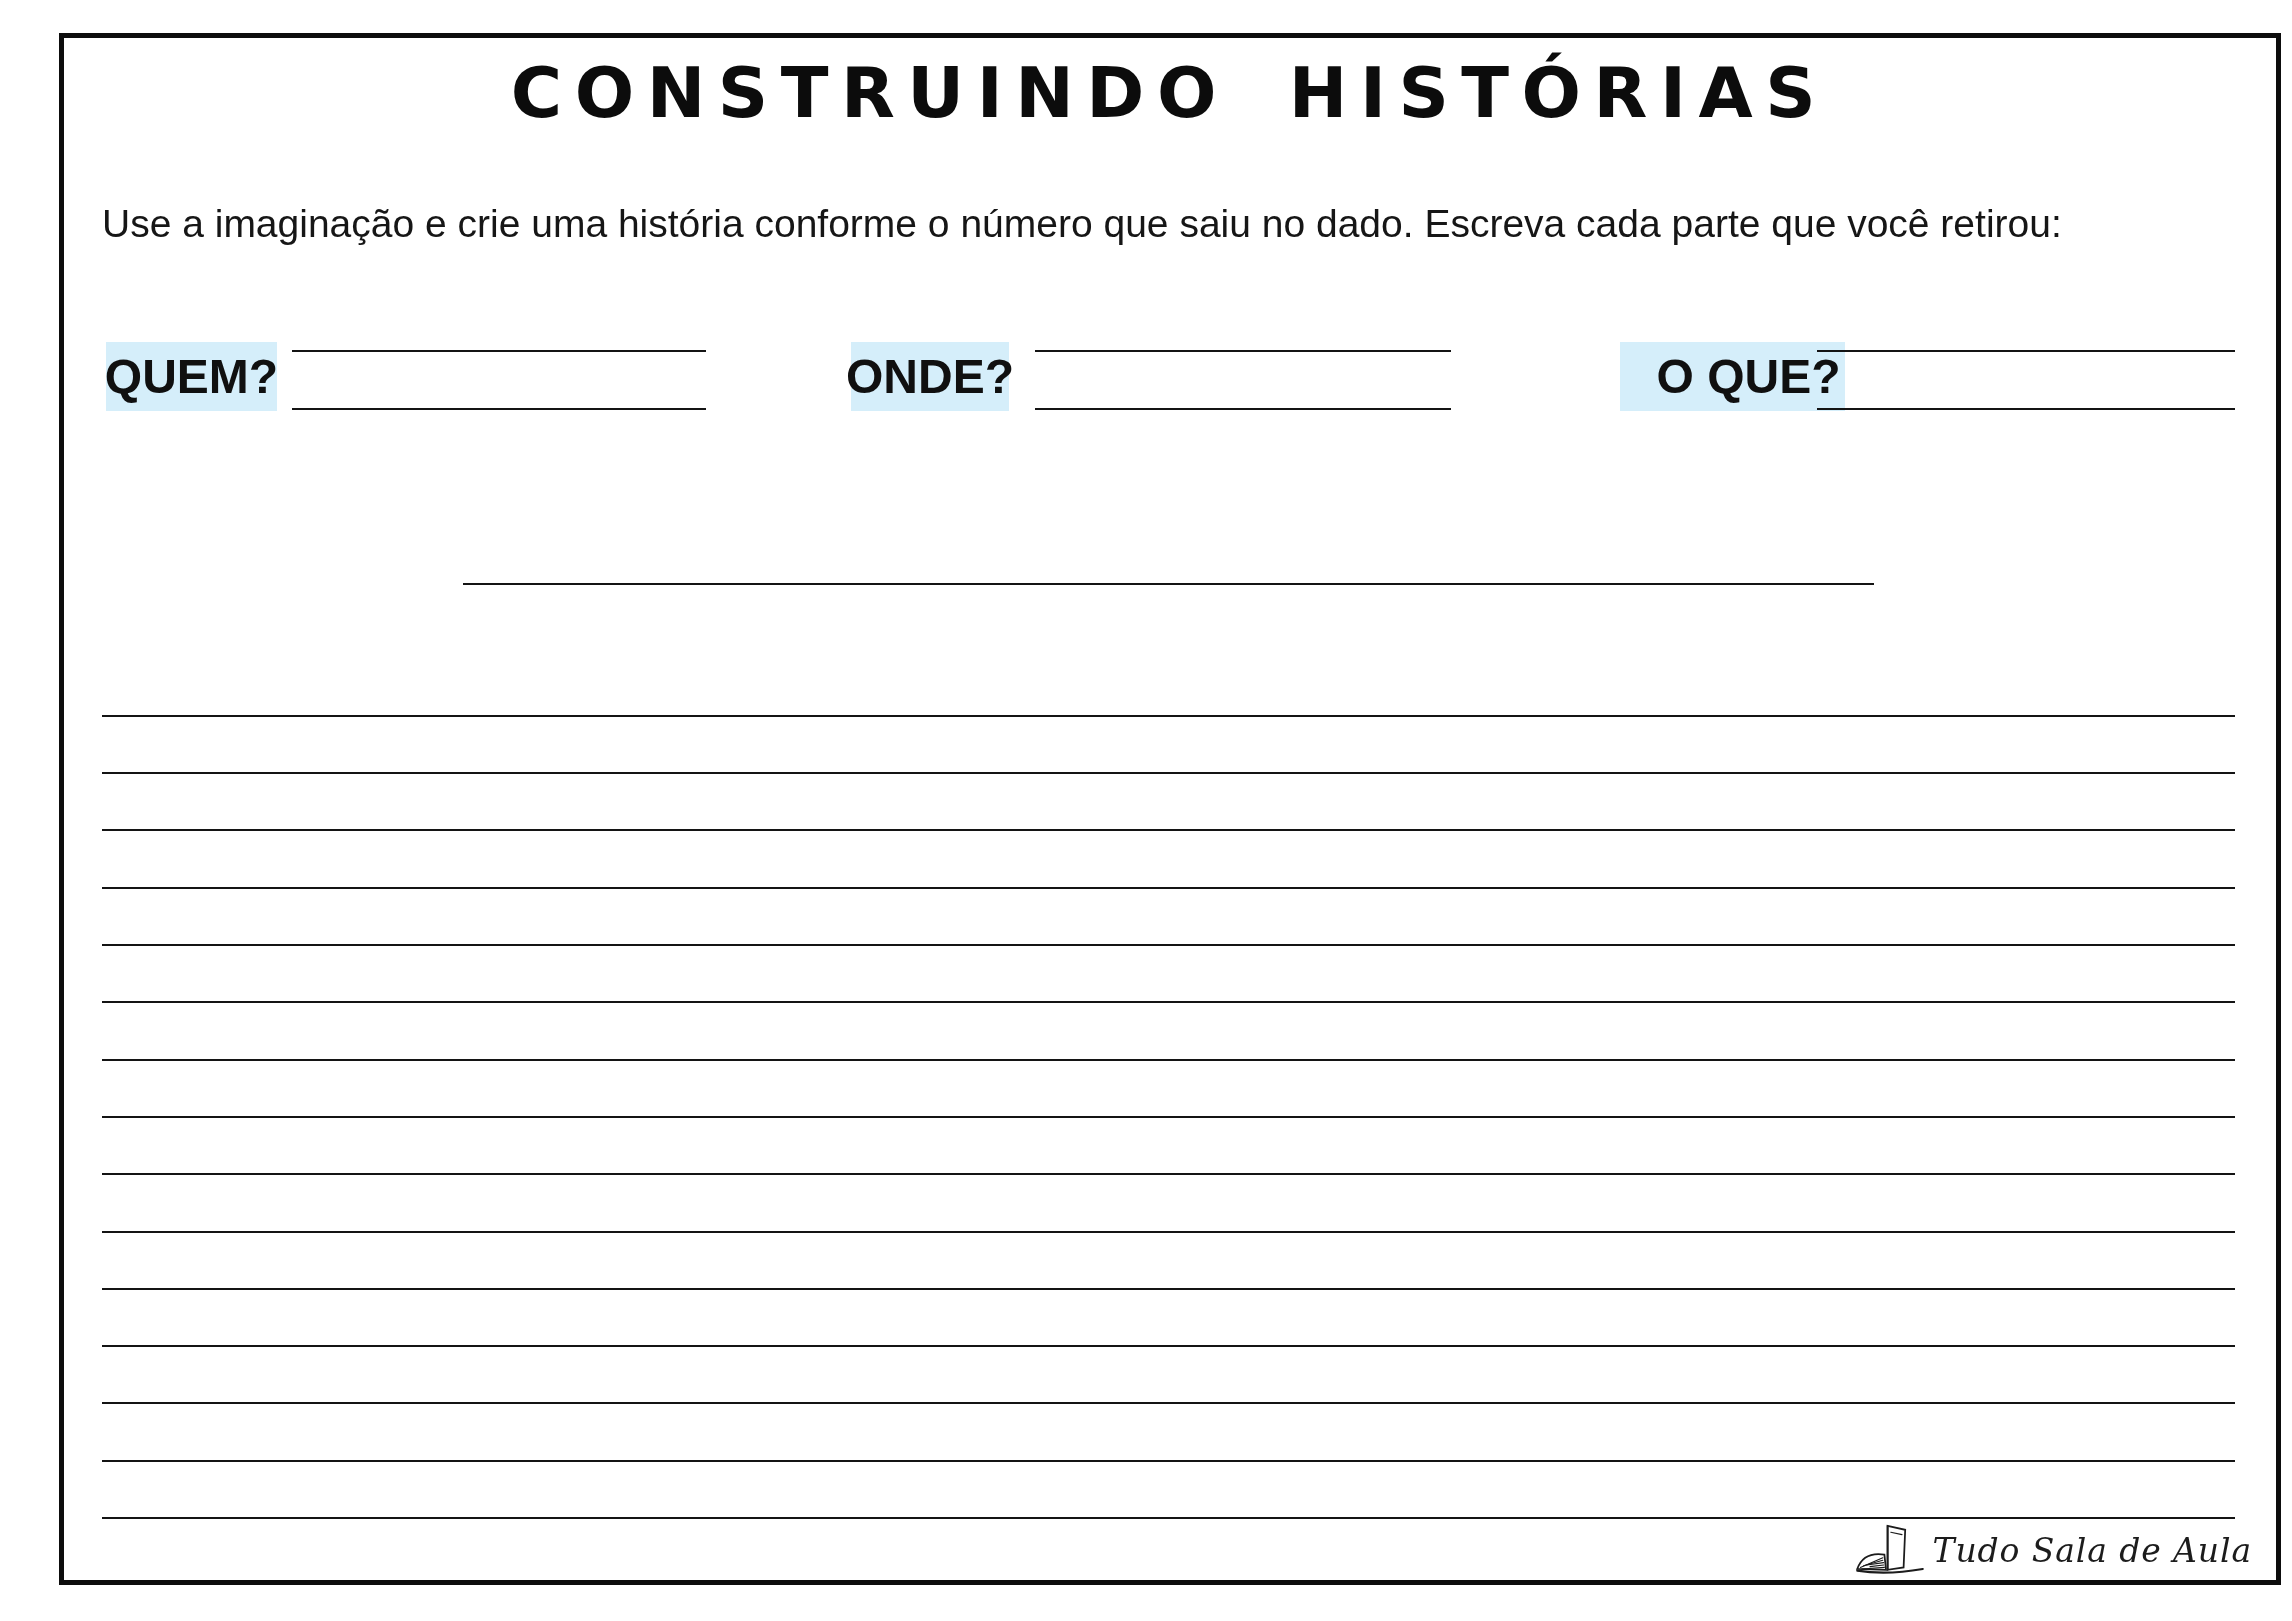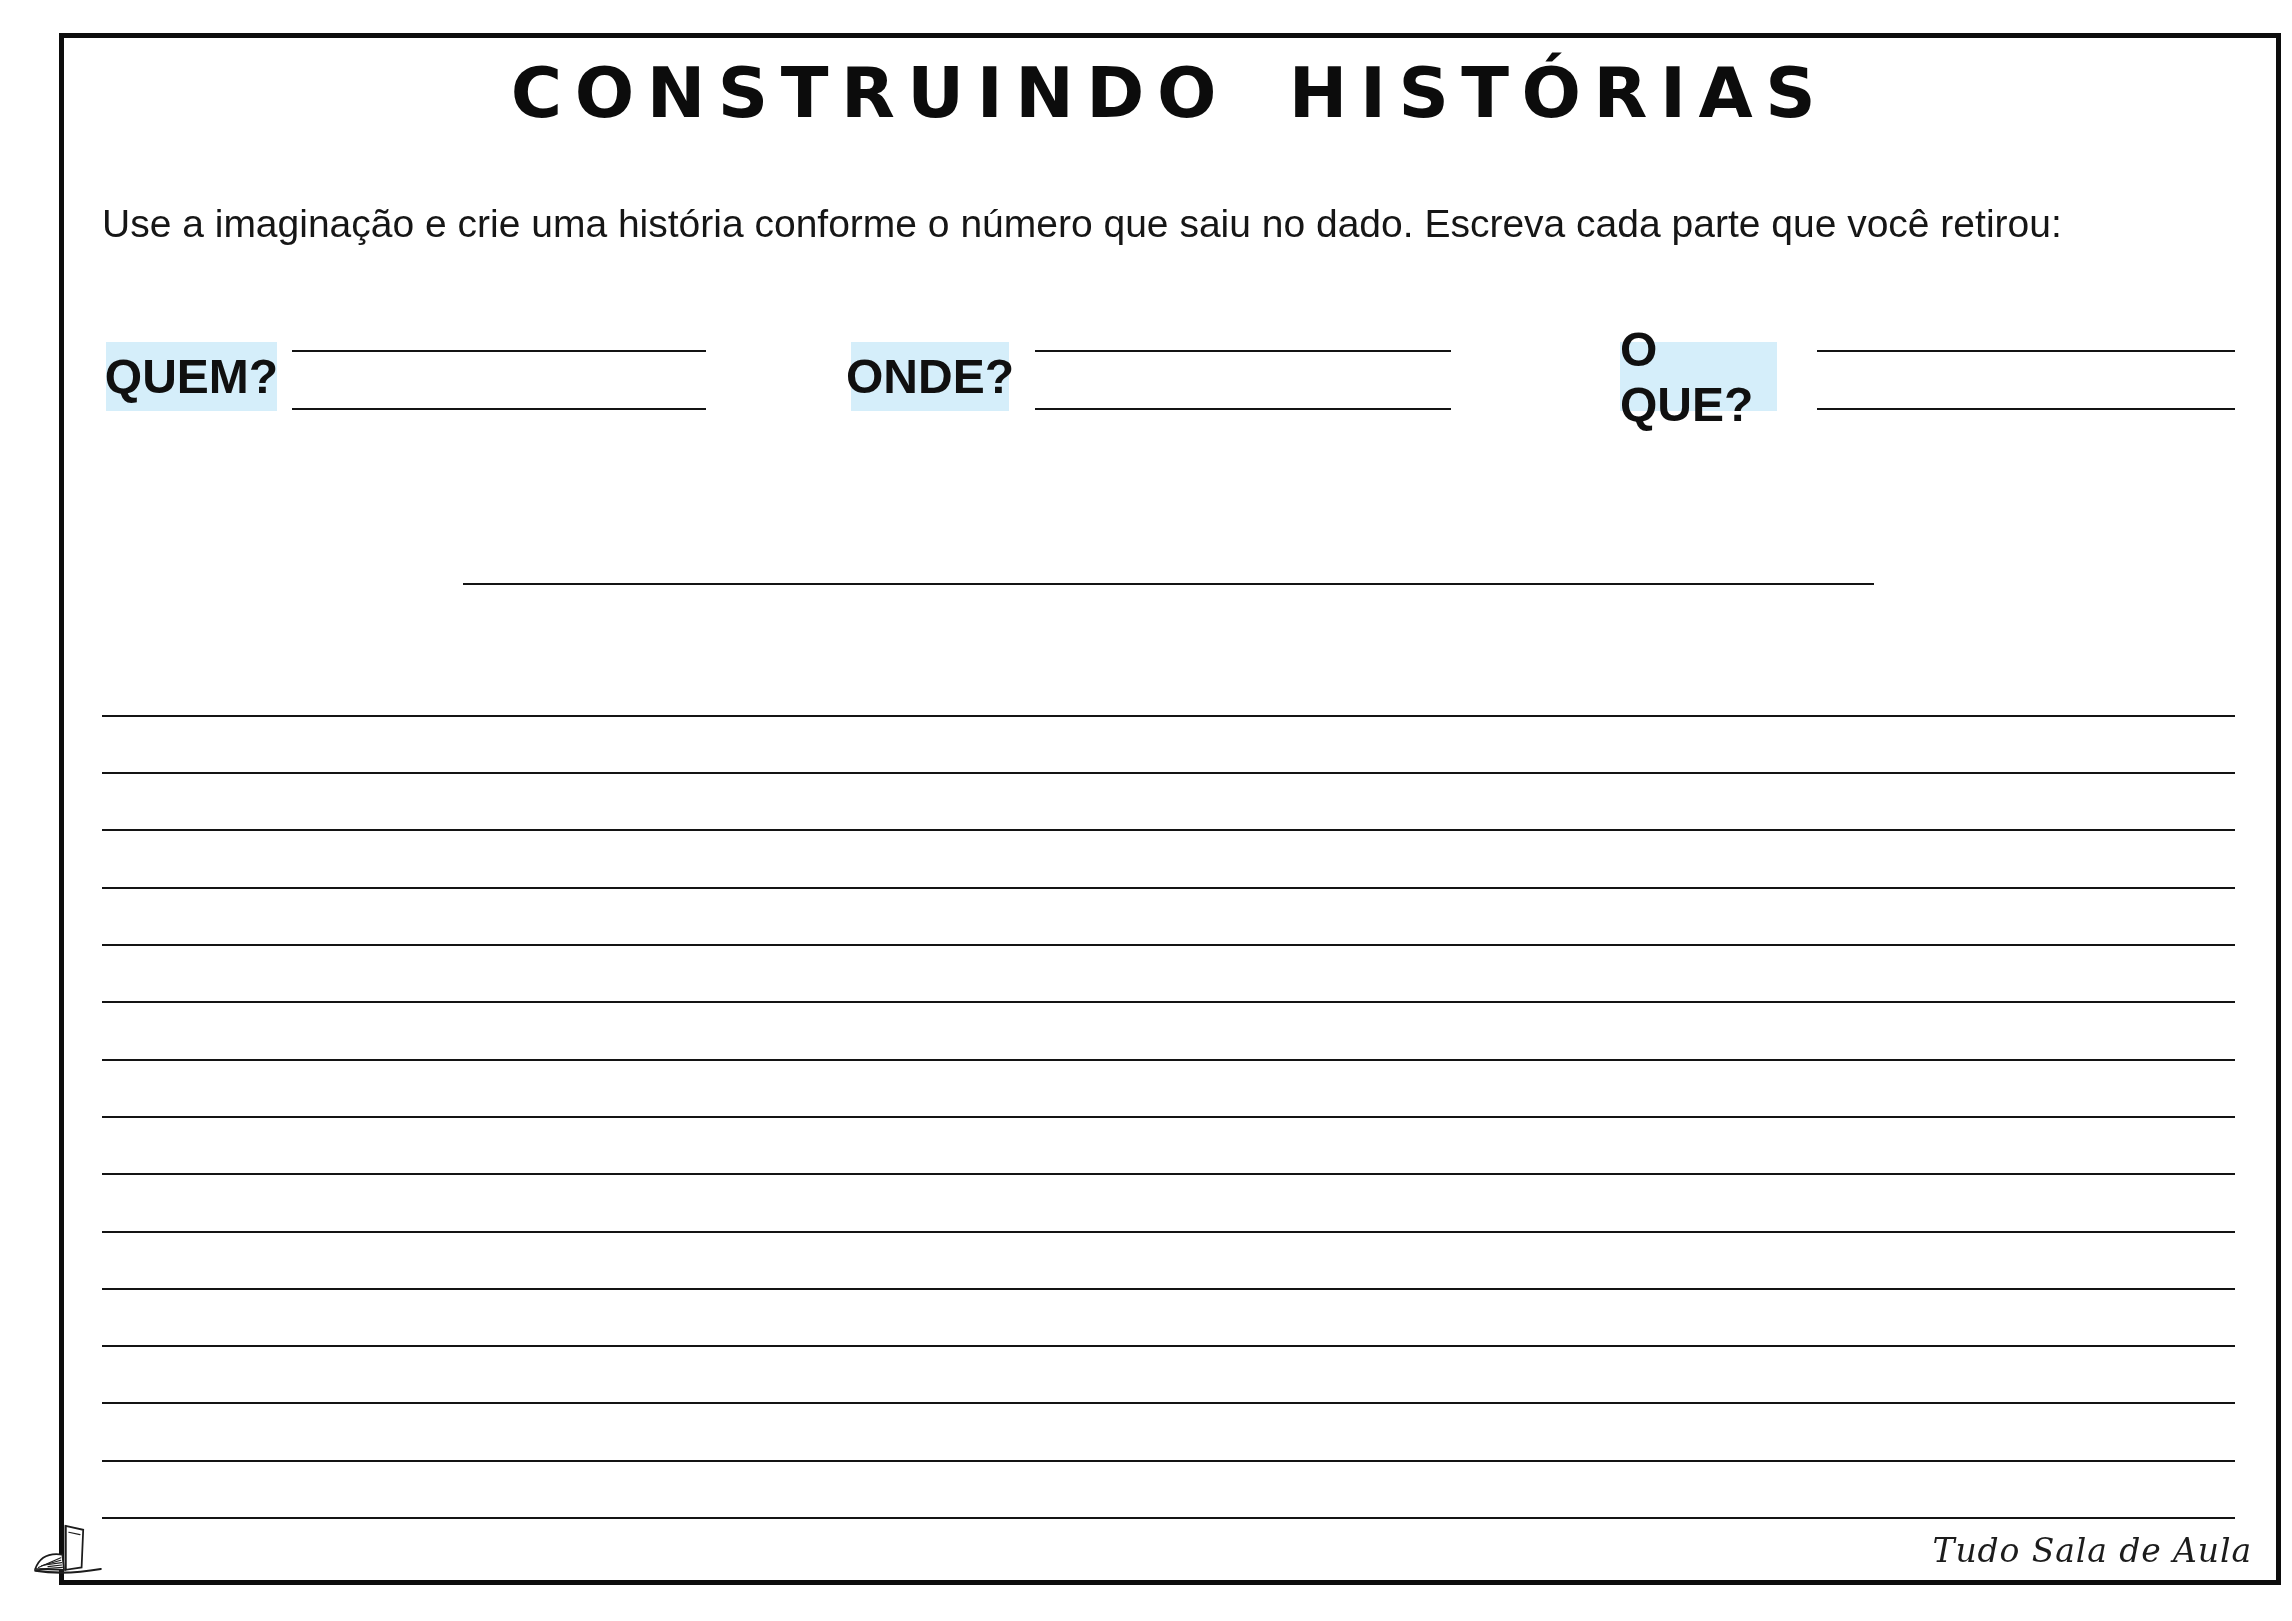--- a/index.html
+++ b/index.html
@@ -54,7 +54,7 @@
   }
   .label-quem{left:83px;width:171px;text-align:right;}
   .label-onde{left:828px;width:158px;}
-  .label-oque{left:1597px;width:157px;}
+  .label-oque{left:1597px;width:193px;padding-left:32px;}
   .answer-lines{
     position:absolute;
     top:350px;height:56px;

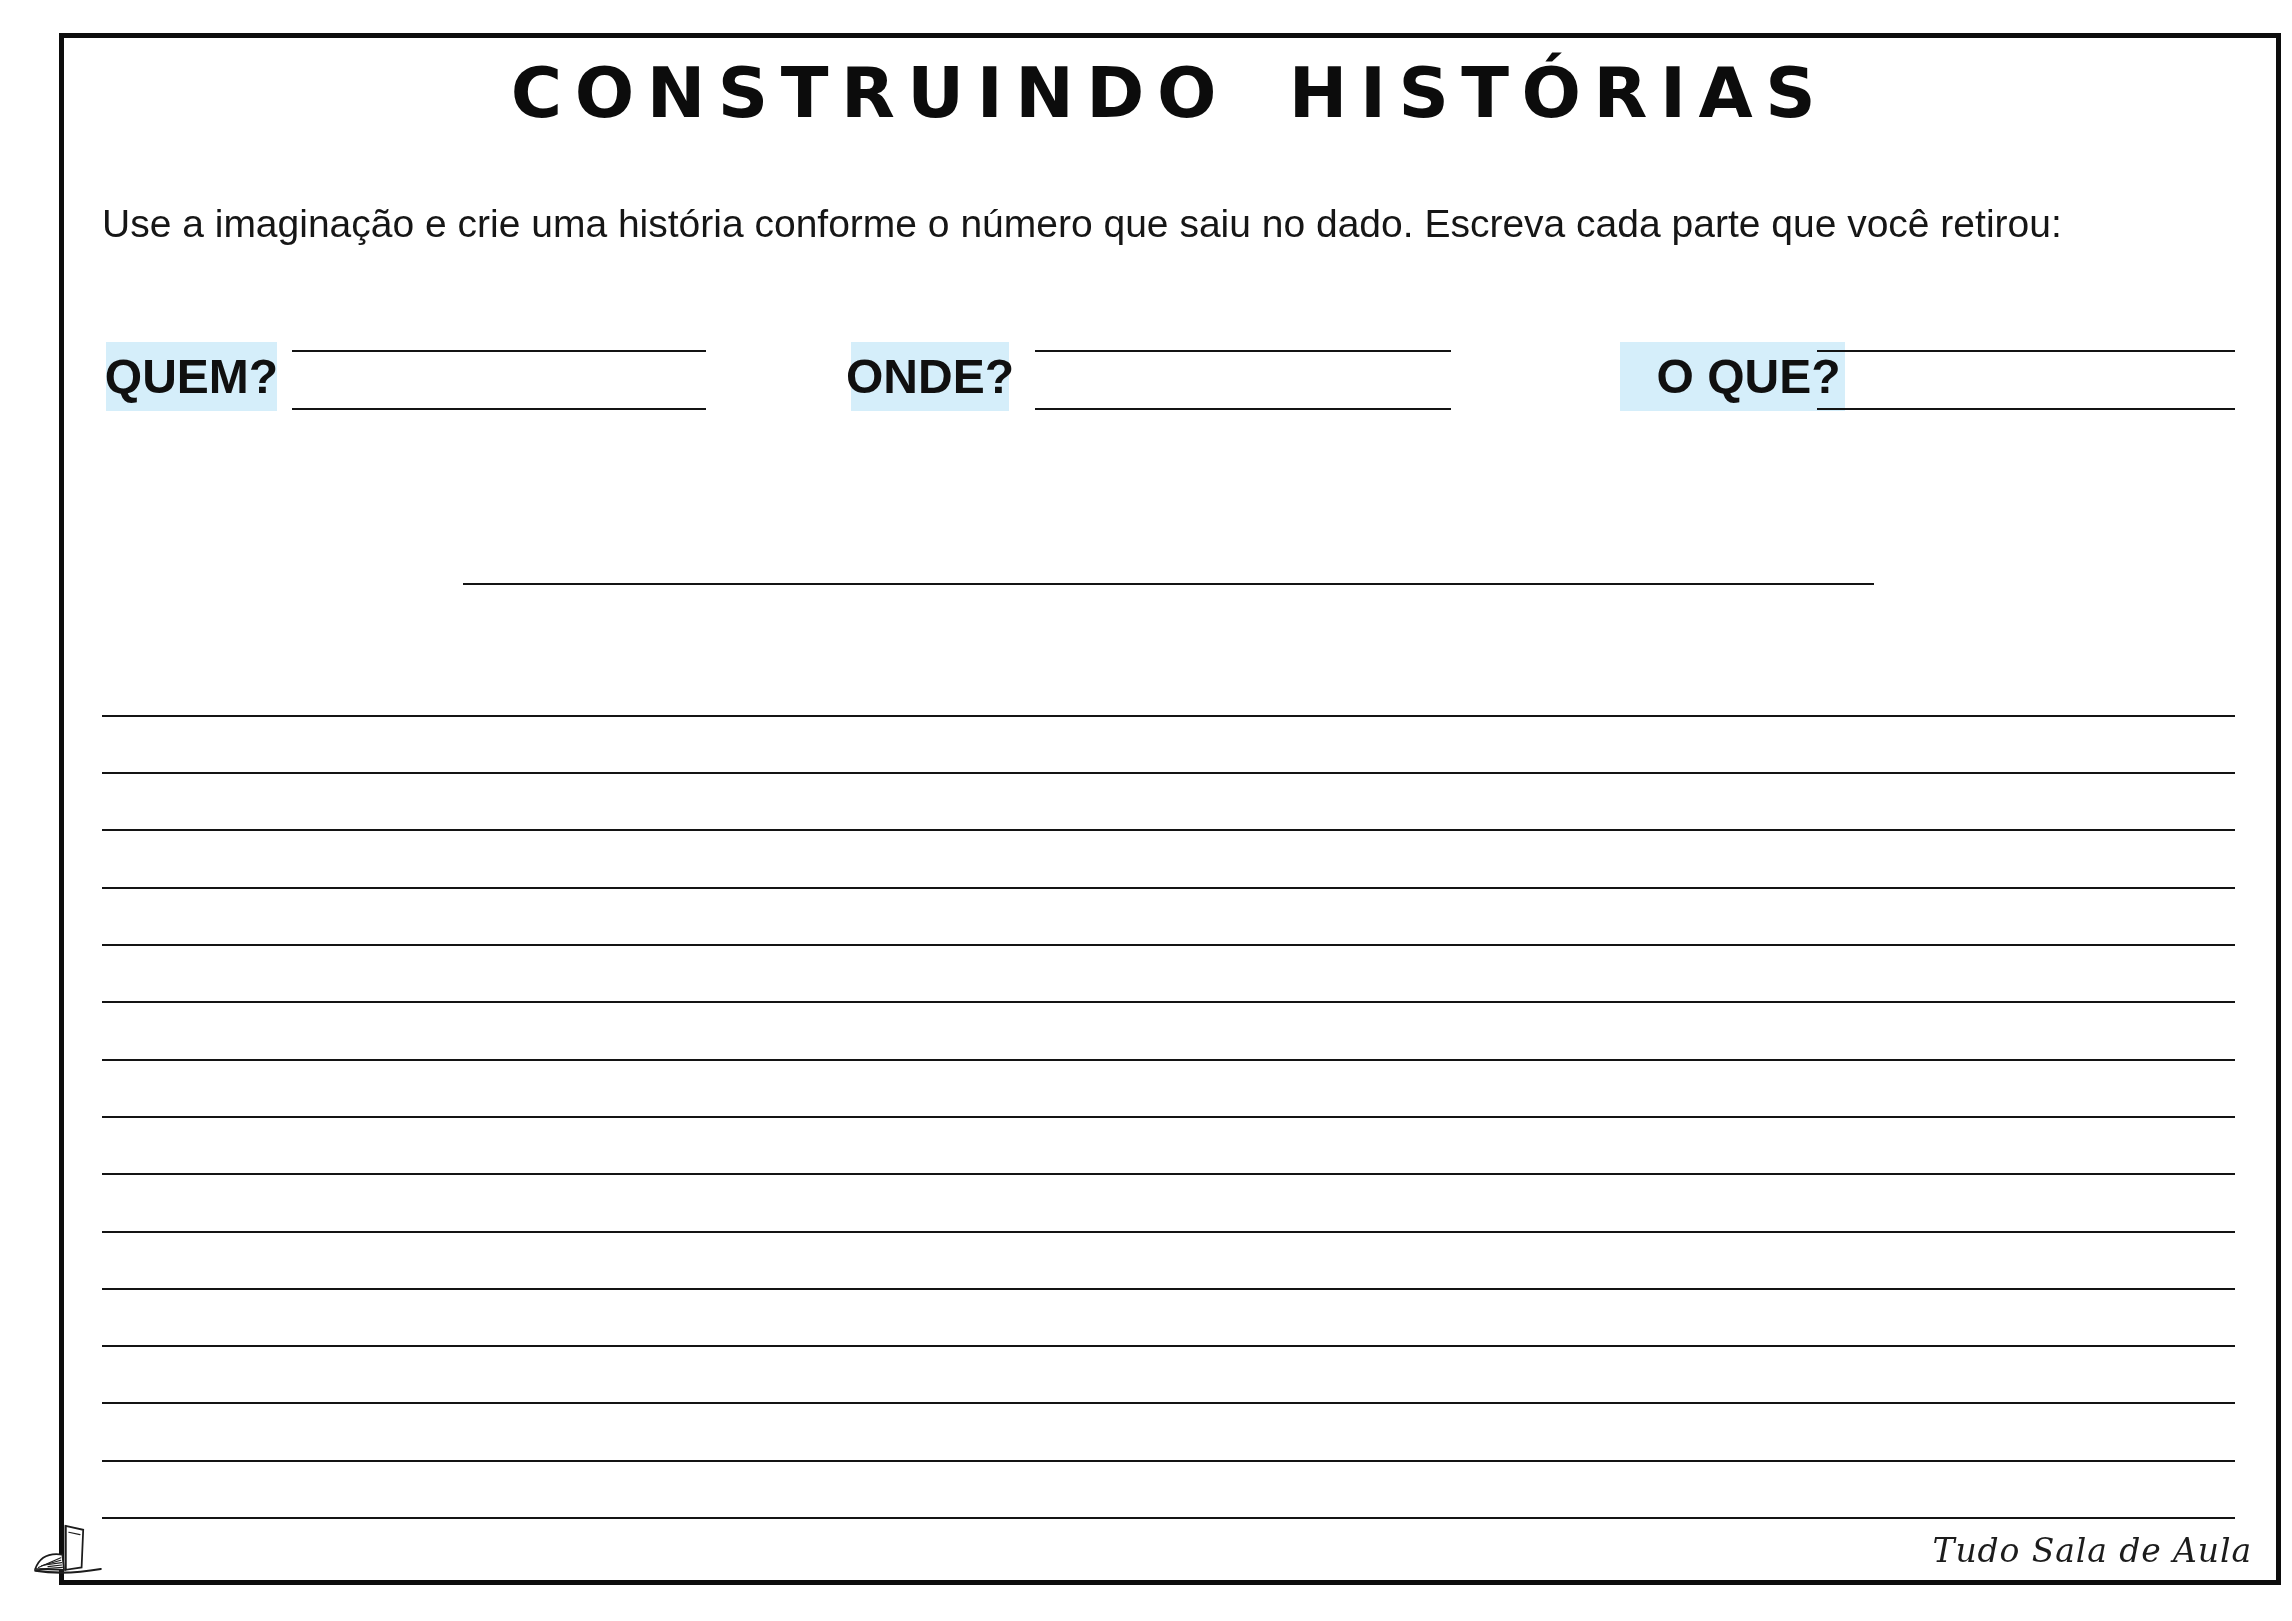--- a/index.html
+++ b/index.html
@@ -78,7 +78,7 @@
   .footer-logo{
     position:absolute;
     left:0;top:1521px;width:2229px;
-    display:flex;align-items:flex-end;justify-content:space-between;
+    display:flex;align-items:flex-end;justify-content:flex-end;
     gap:5.4px;
   }
   .book-icon{width:82px;height:56px;flex:0 0 auto;}

